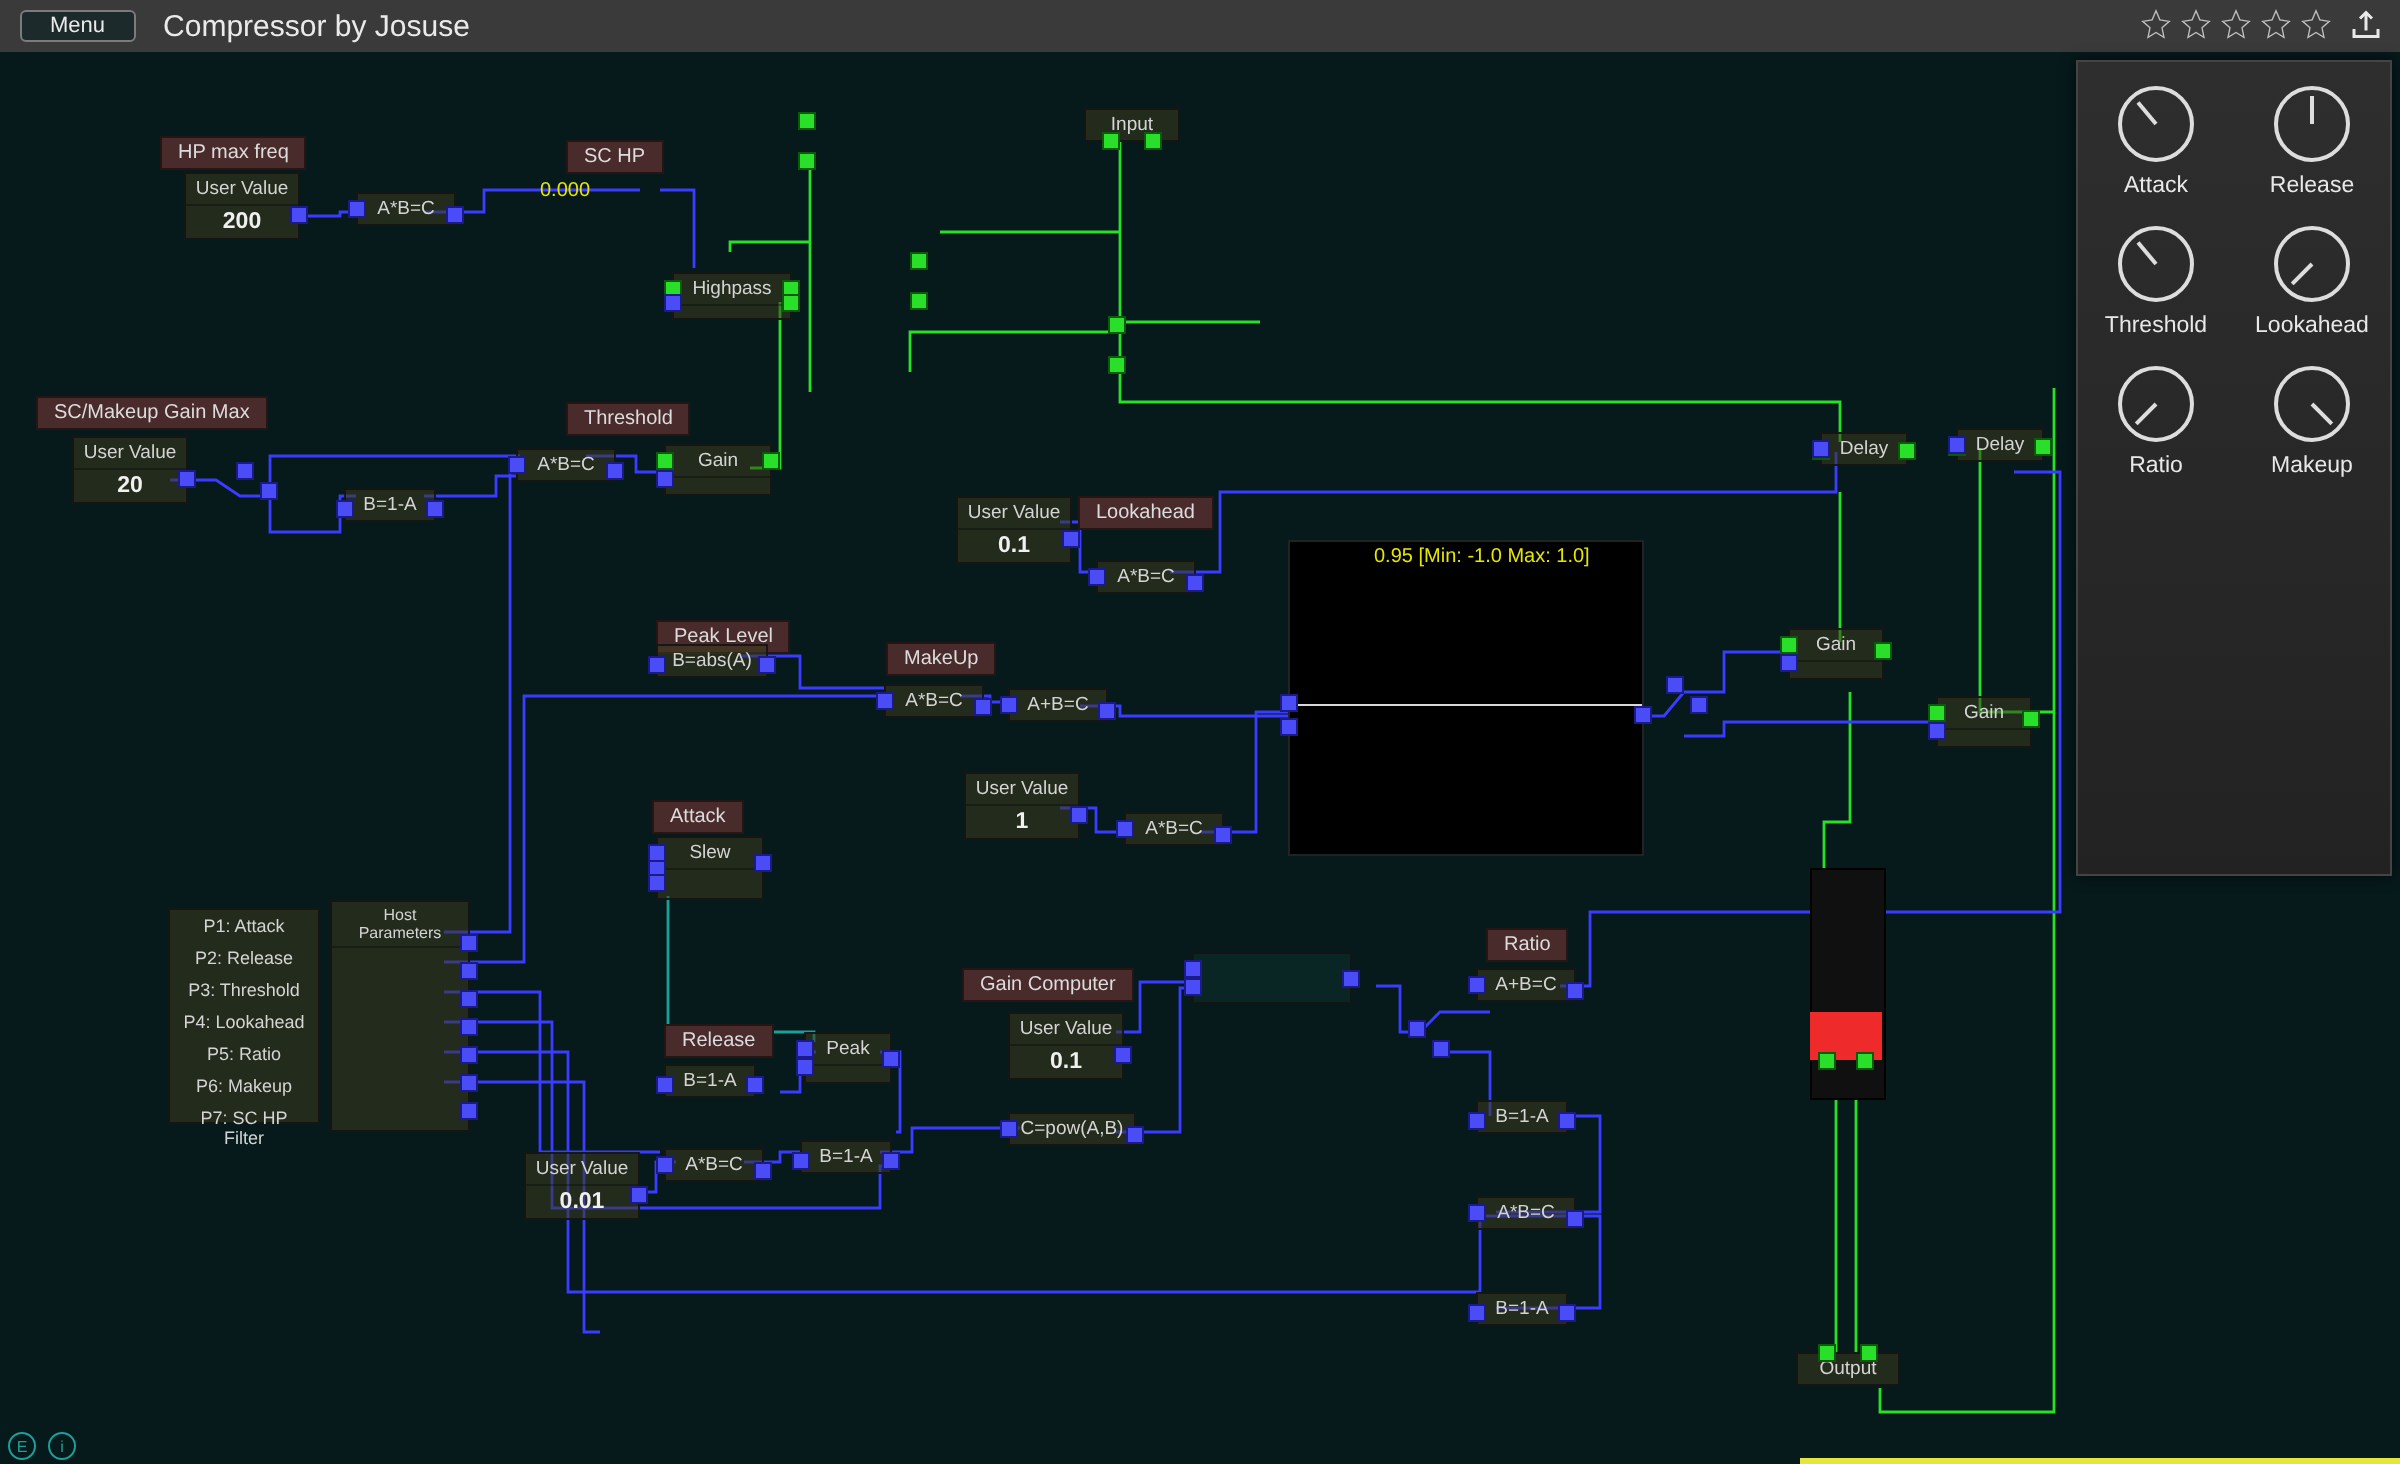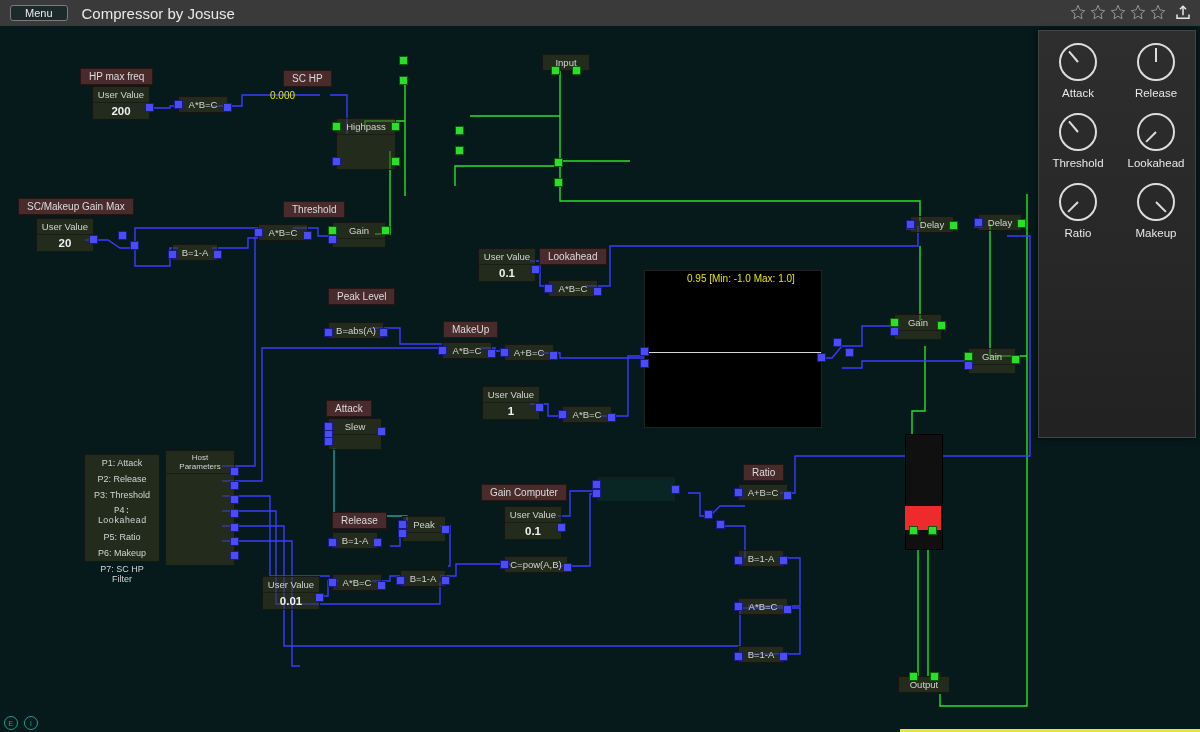--- a/index.html
+++ b/index.html
@@ -240,7 +240,7 @@
       <div class="port blue" style="right:-5px; top:6px;"></div>
   </div>
 
-  <div class="node" style="left:336px; top:92px; width:60px; height:52px;">
+  <div class="node" style="left:336px; top:110px; width:60px; height:24px;">
     <div class="ntitle">Highpass</div>
     <div class="port green" style="left:-5px; top:3px;"></div>
       <div class="port blue" style="left:-5px; bottom:3px;"></div>

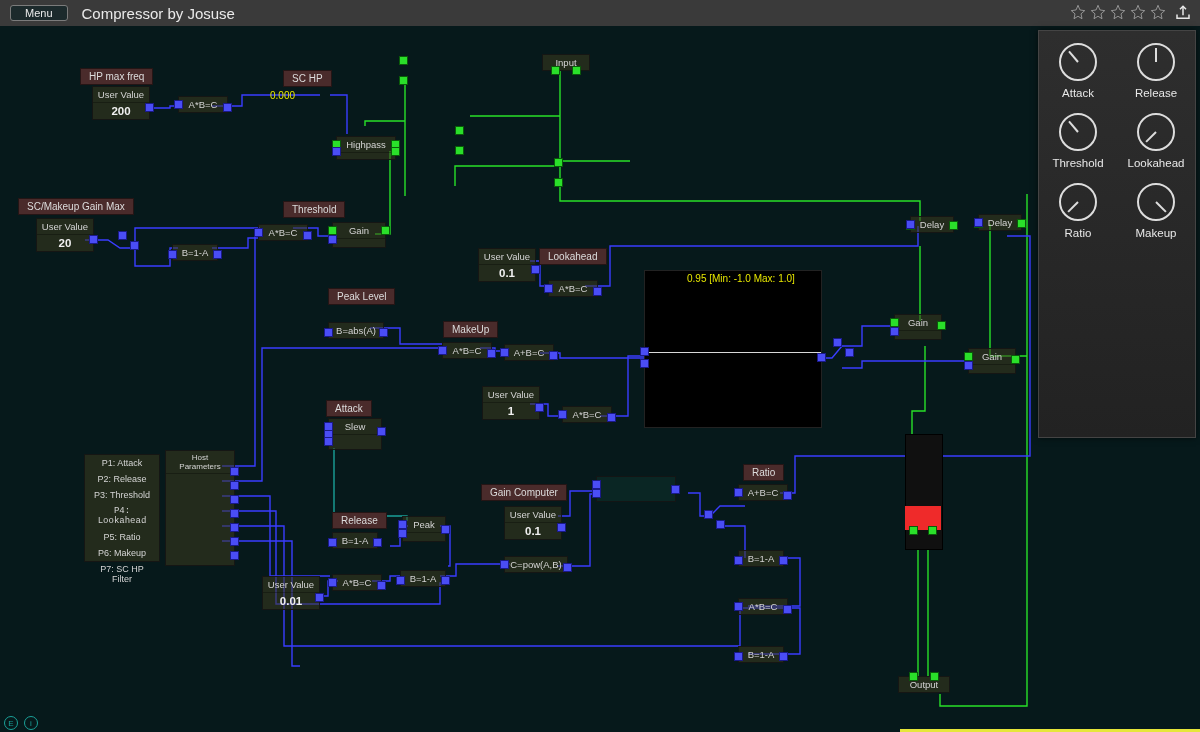--- a/index.html
+++ b/index.html
@@ -216,7 +216,7 @@
   <div class="nodelabel" style="left:283px; top:44px;">SC HP</div>
   <div class="nodelabel" style="left:18px; top:172px;">SC/Makeup Gain Max</div>
   <div class="nodelabel" style="left:283px; top:175px;">Threshold</div>
-  <div class="nodelabel" style="left:328px; top:262px;">Peak Level</div>
+  <div class="nodelabel" style="left:328px; top:284px;">Peak Level</div>
   <div class="nodelabel" style="left:443px; top:295px;">MakeUp</div>
   <div class="nodelabel" style="left:539px; top:222px;">Lookahead</div>
   <div class="nodelabel" style="left:326px; top:374px;">Attack</div>

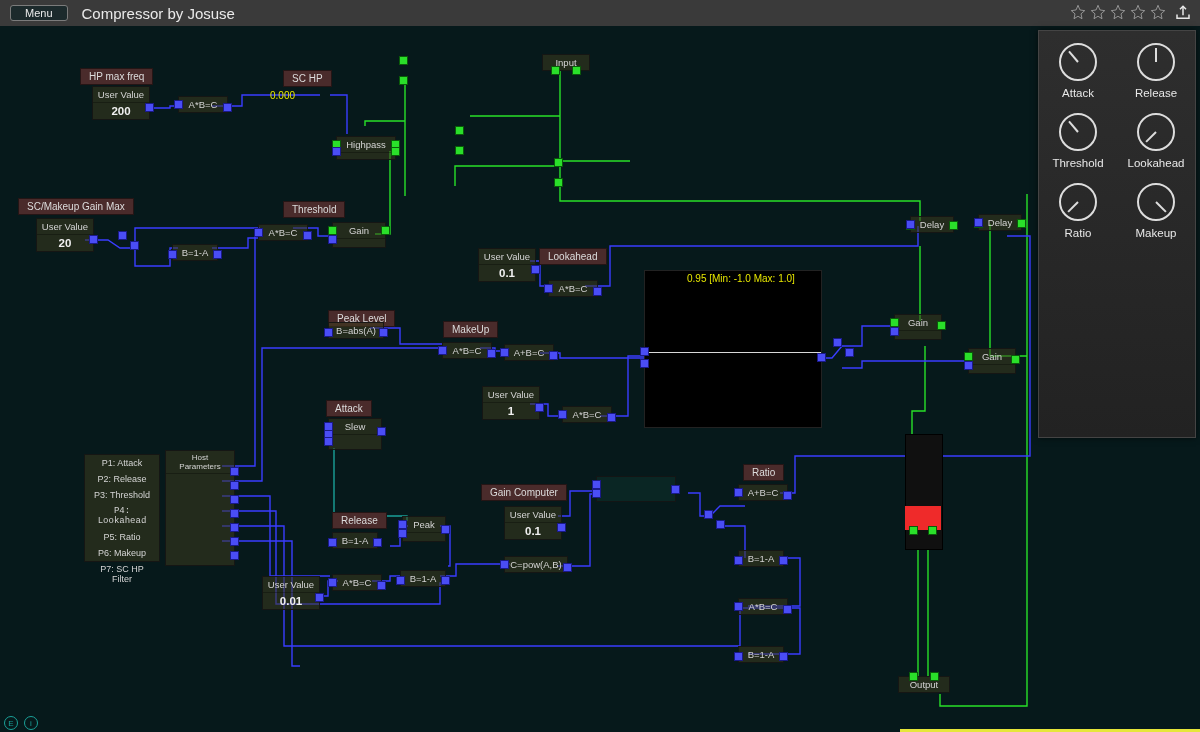--- a/index.html
+++ b/index.html
@@ -453,7 +453,7 @@
     <div style="padding:3px 5px;">P1: Attack</div>
     <div style="padding:3px 5px;">P2: Release</div>
     <div style="padding:3px 5px;">P3: Threshold</div>
-    <div style="padding:3px 5px;font-family:Liberation Mono, monospace;">P4: Lookahead</div>
+    <div style="padding:3px 5px;">P4: Lookahead</div>
     <div style="padding:3px 5px;">P5: Ratio</div>
     <div style="padding:3px 5px;">P6: Makeup</div>
     <div style="padding:3px 5px;">P7: SC HP Filter</div>

